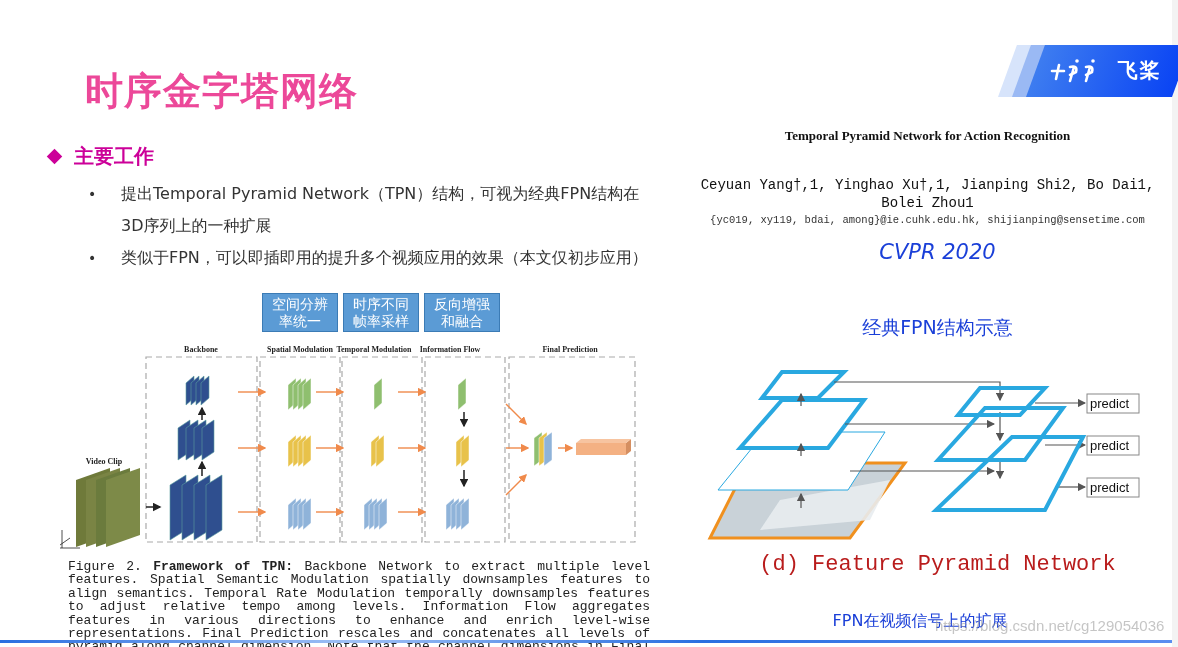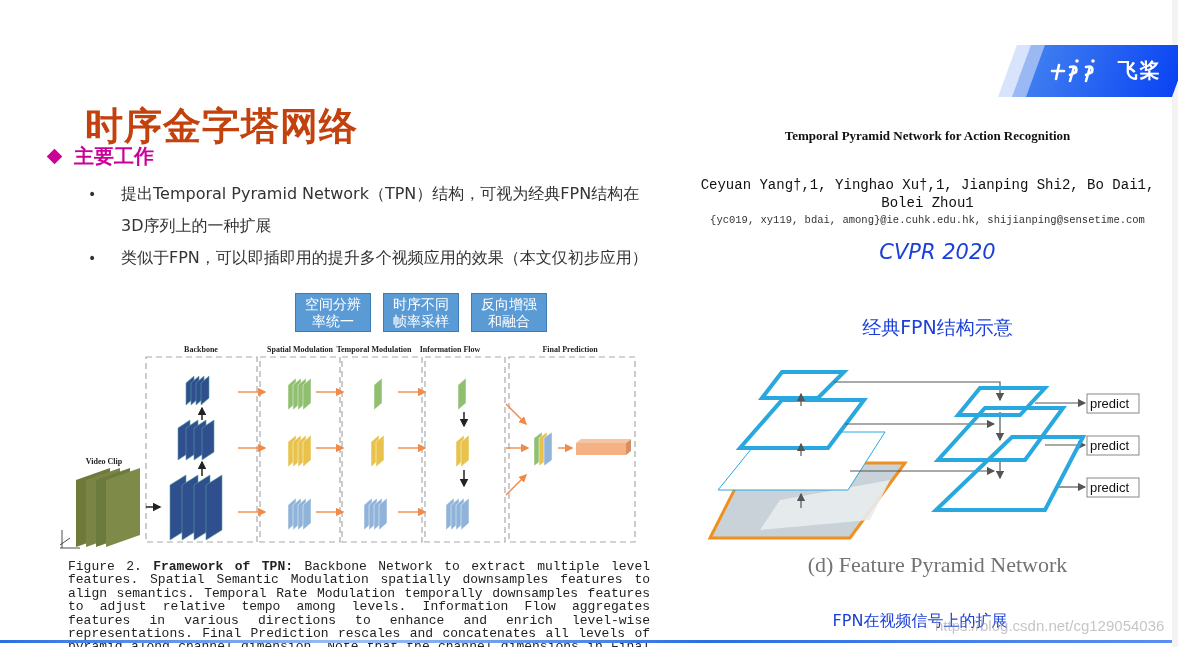--- a/index.html
+++ b/index.html
@@ -6,7 +6,7 @@
   body{width:1178px;height:647px;position:relative;overflow:hidden;background:#ffffff;font-family:"DejaVu Sans",sans-serif;}
   .right-gutter{position:absolute;left:1172px;top:0;width:6px;height:647px;background:#f3f3f3;}
   .bottom-line{position:absolute;left:0;top:640px;width:1172px;height:3px;background:linear-gradient(90deg,#2a6fe0,#9fc0f5 30%,#2a6fe0 60%,#5b8ef0);}
-  .slide-title{position:absolute;left:85px;top:66px;font-size:38px;font-weight:bold;color:#c2410c;letter-spacing:1px;font-family:"DejaVu Sans",sans-serif;margin-top:35px;}
+  .slide-title{position:absolute;left:85px;top:66px;font-size:38px;font-weight:bold;color:#ec4899;letter-spacing:1px;font-family:"DejaVu Sans",sans-serif;}
   .logo{position:absolute;left:998px;top:45px;width:174px;height:60px;}
   .logo .band1{position:absolute;left:0;top:0;width:30px;height:52px;background:#d7e4fb;transform:skewX(-20deg);transform-origin:0 100%;}
   .logo .band2{position:absolute;left:14px;top:0;width:30px;height:52px;background:#9ab9f4;transform:skewX(-20deg);transform-origin:0 100%;}

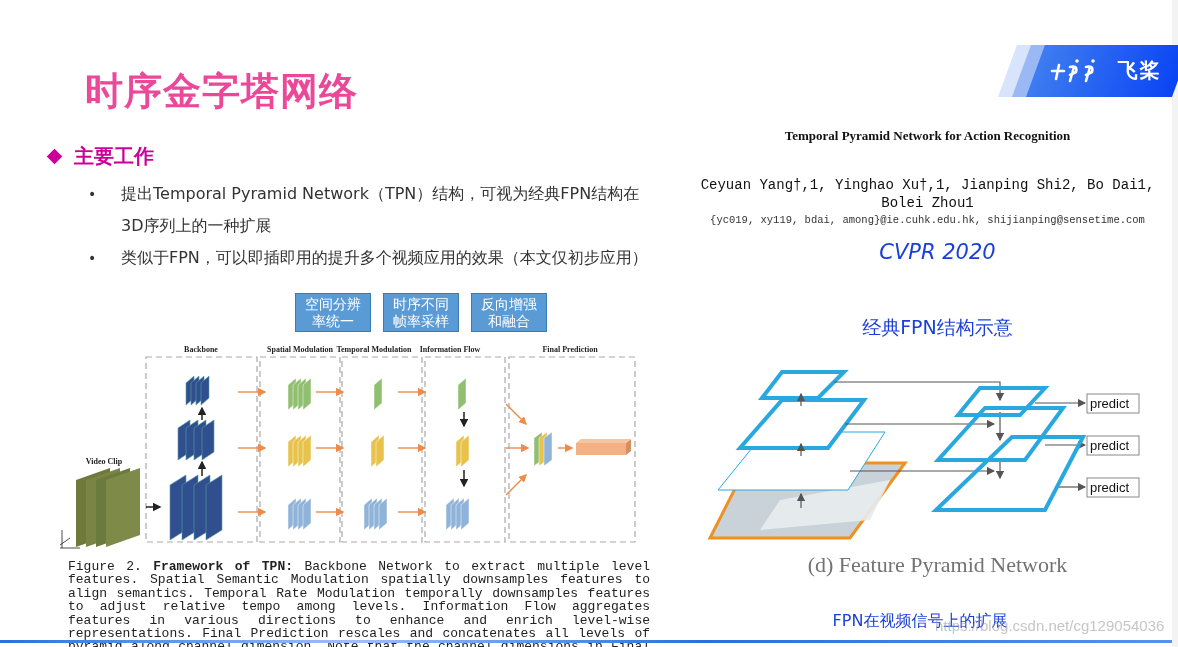--- a/index.html
+++ b/index.html
@@ -21,7 +21,7 @@
   .paper-authors{position:absolute;left:700px;top:176px;width:455px;text-align:center;font-family:Liberation Mono, monospace;font-size:14px;color:#111;line-height:18px;}
   .paper-email{position:absolute;left:700px;top:214px;width:455px;text-align:center;font-family:"Liberation Mono",monospace;font-size:10.5px;color:#333;}
   .cvpr{position:absolute;left:700px;top:240px;width:475px;text-align:center;font-size:21px;color:#1a3fd8;font-style:italic;}
-  .labels-row{position:absolute;left:262px;top:293px;display:flex;gap:12px;margin-left:33px;}
+  .labels-row{position:absolute;left:262px;top:293px;display:flex;gap:5px;}
   .blue-label{width:76px;height:39px;background:#5b9bd5;border:1px solid #3b7bb5;color:#fff;font-size:14px;text-align:center;line-height:17px;padding-top:2px;box-sizing:border-box;}
   .fig{position:absolute;left:60px;top:340px;width:590px;height:215px;}
   .caption{position:absolute;left:68px;top:560px;width:582px;font-family:Liberation Mono, monospace;font-size:13px;color:#222;line-height:13.4px;text-align:justify;}

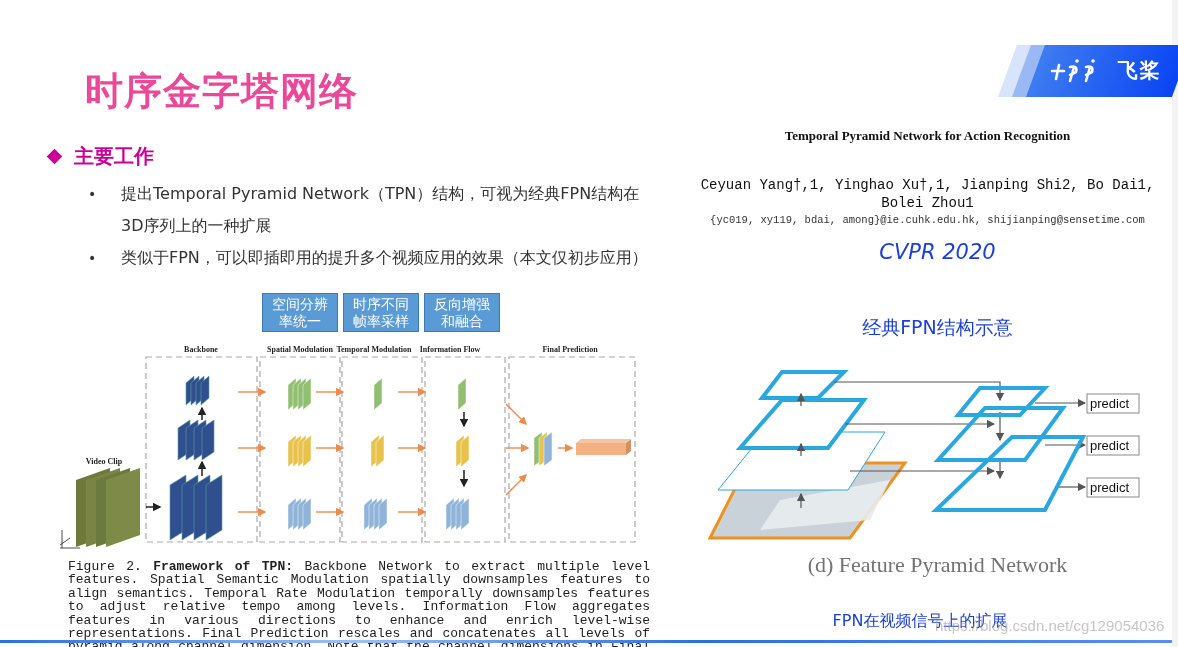--- a/index.html
+++ b/index.html
@@ -27,7 +27,7 @@
   .caption{position:absolute;left:68px;top:560px;width:582px;font-family:Liberation Mono, monospace;font-size:13px;color:#222;line-height:13.4px;text-align:justify;}
   .fpn-title{position:absolute;left:700px;top:315px;width:475px;text-align:center;font-size:19px;color:#1a3fd8;}
   .fpn-svg{position:absolute;left:700px;top:360px;width:460px;height:190px;}
-  .fpn-caption{position:absolute;left:700px;top:552px;width:475px;text-align:center;font-family:Liberation Serif, serif;font-size:22px;color:#737373;}
+  .fpn-caption{position:absolute;left:700px;top:552px;width:475px;text-align:center;font-family:Liberation Mono, monospace;font-size:22px;color:#b91c1c;}
   .fpn-ext{position:absolute;left:700px;top:611px;width:440px;text-align:center;font-size:16px;color:#1a3fd8;}
   .watermark{position:absolute;left:935px;top:617px;font-size:15px;color:rgba(150,150,150,0.55);font-family:"Liberation Sans",sans-serif;}
 </style>

